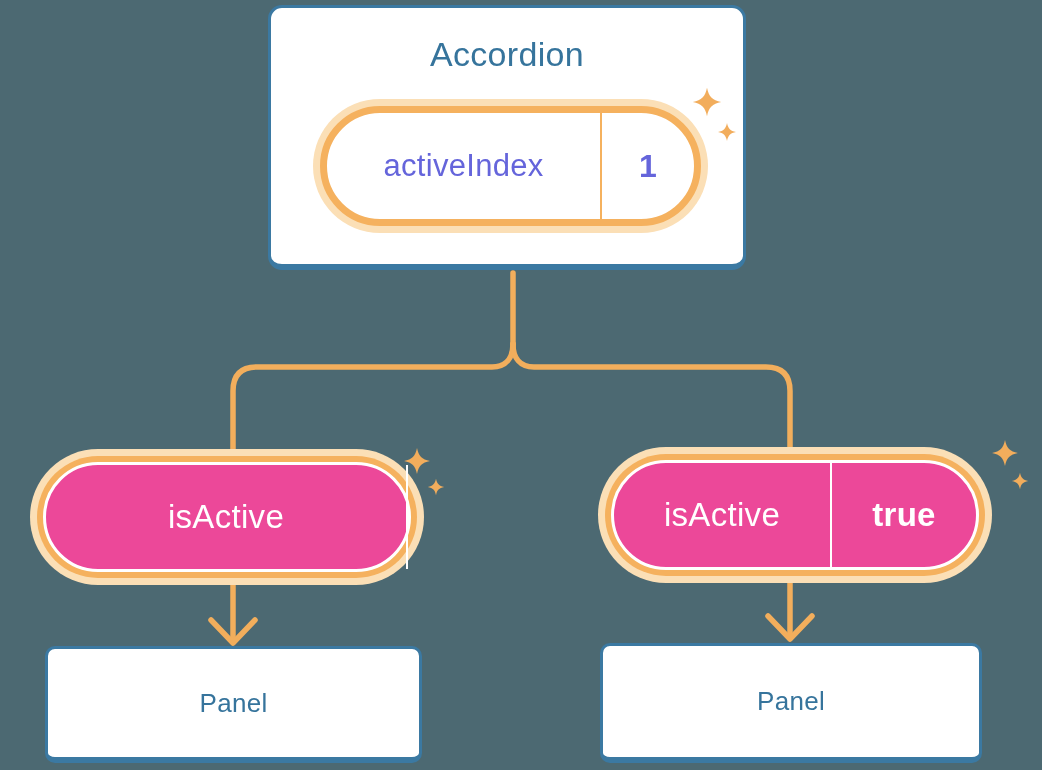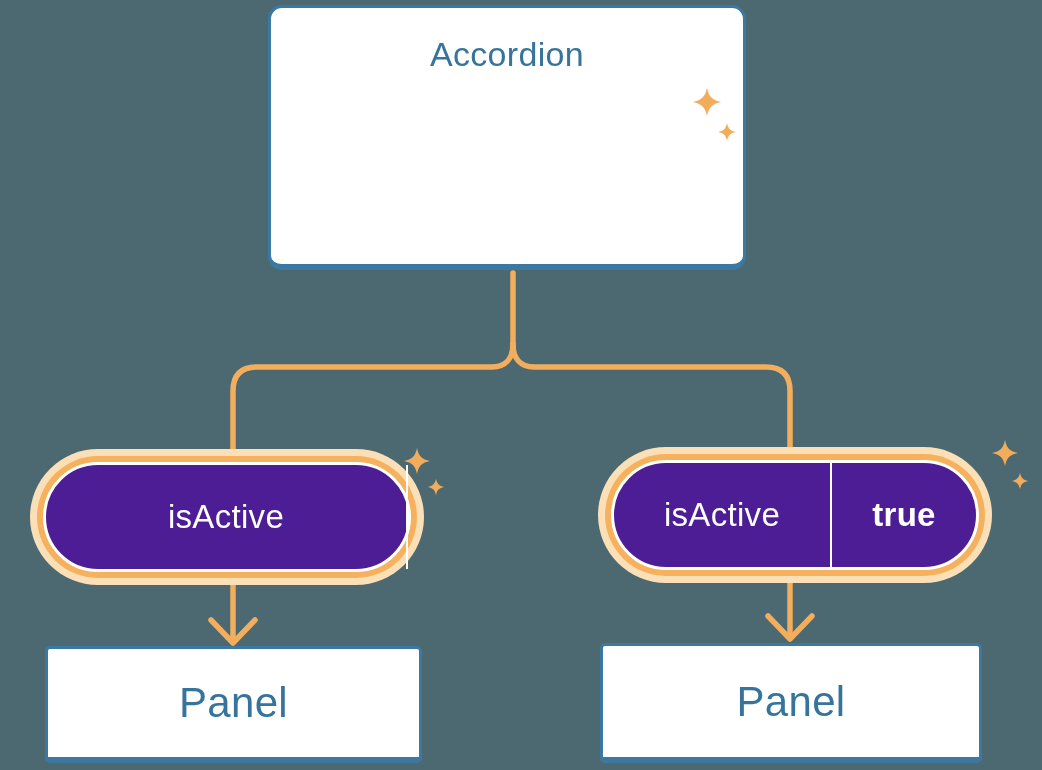--- a/index.html
+++ b/index.html
@@ -114,6 +114,11 @@
     <div class="card-title">Accordion</div>
   </div>
 
+  <div class="pill pill-top">
+    <span class="pill-label">activeIndex</span>
+    <span class="pill-divider"></span>
+    <span class="pill-value">1</span>
+  </div>
 
   <div class="pill pill-bottom pill-left">
     <span class="pill-label">isActive</span>

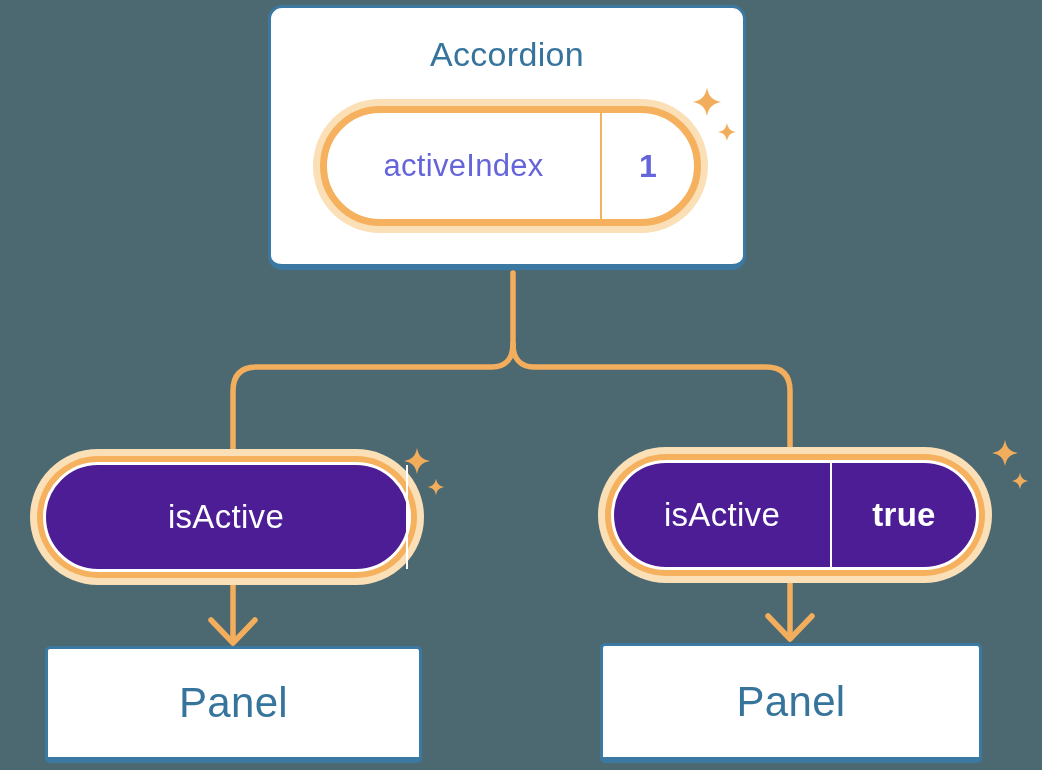--- a/index.html
+++ b/index.html
@@ -61,7 +61,7 @@
   .pill-top .pill-divider{background:#f5b15e;}
   .pill-bottom{
     height:110px;width:368px;
-    background:#4c1d95;
+    background:#ec4899;
     border:3px solid #ffffff;
     box-shadow:0 0 0 6px #f5b15e,0 0 0 13px #fbdfb6;
     color:#ffffff;

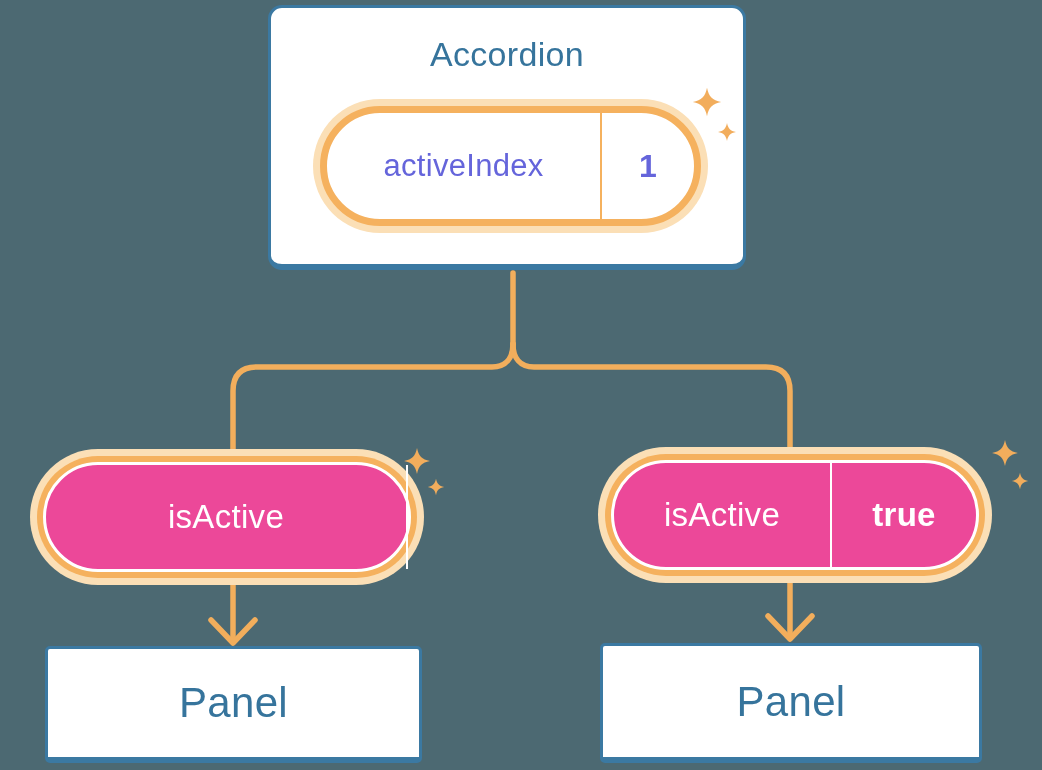--- a/index.html
+++ b/index.html
@@ -38,8 +38,8 @@
   }
   .panel{
     display:flex;align-items:center;justify-content:center;
-    font-size:42px;font-weight:500;letter-spacing:.3px;
-    border-radius:5px;
+    font-size:26px;font-weight:500;letter-spacing:.3px;
+    border-radius:10px;
   }
   .panel-left{left:45px;top:646px;width:377px;height:117px;}
   .panel-right{left:600px;top:643px;width:382px;height:120px;}

